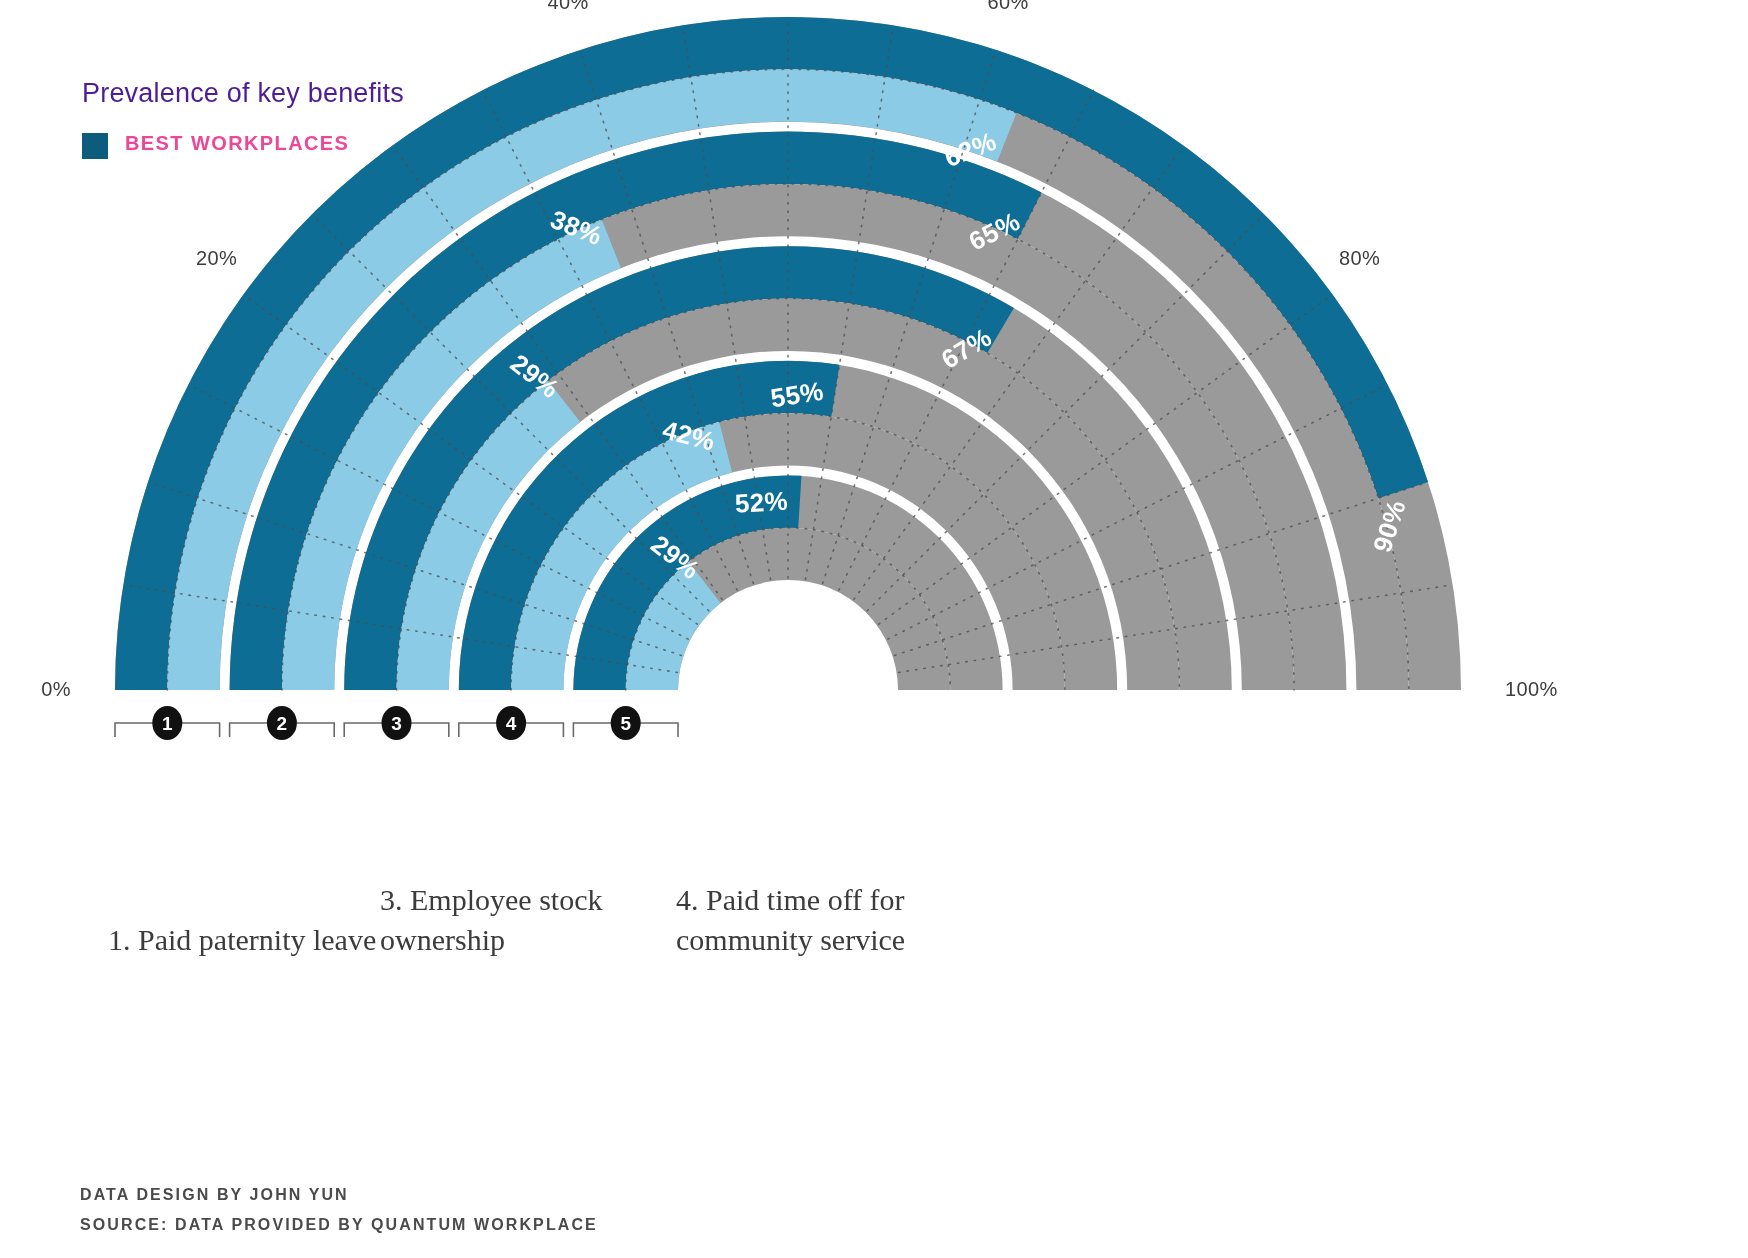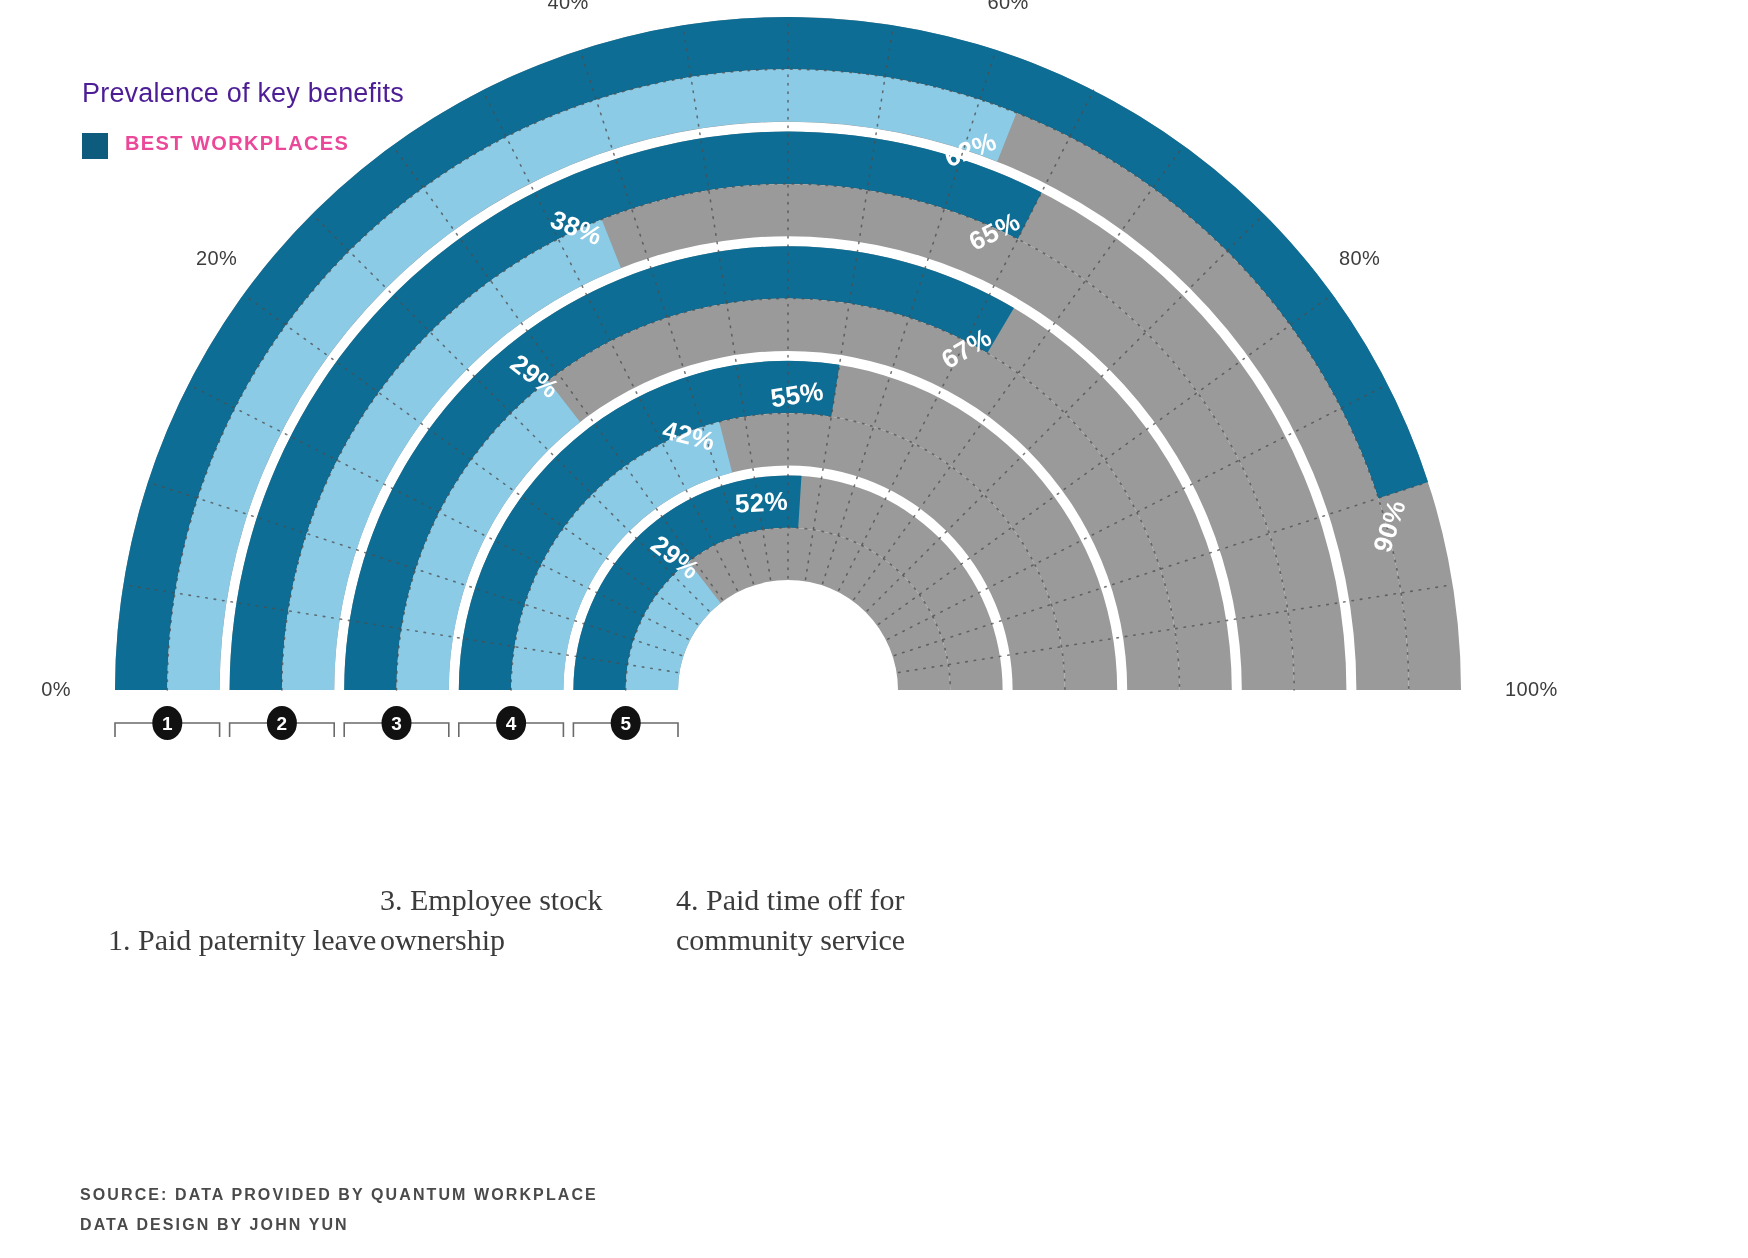--- a/index.html
+++ b/index.html
@@ -199,8 +199,8 @@
   </div>
 
   <div class="source">
+    <div>DATA DESIGN BY JOHN YUN</div>
     <div>SOURCE: DATA PROVIDED BY QUANTUM WORKPLACE</div>
-    <div>DATA DESIGN BY JOHN YUN</div>
   </div>
 
 </div>

